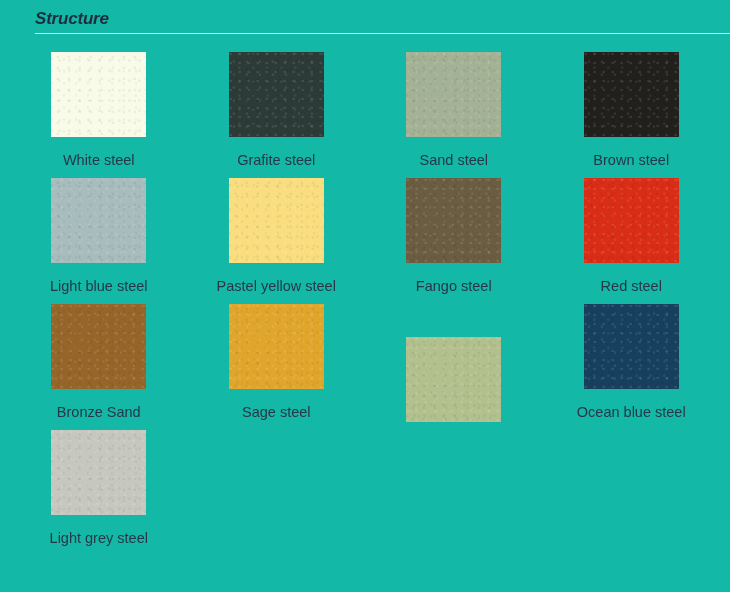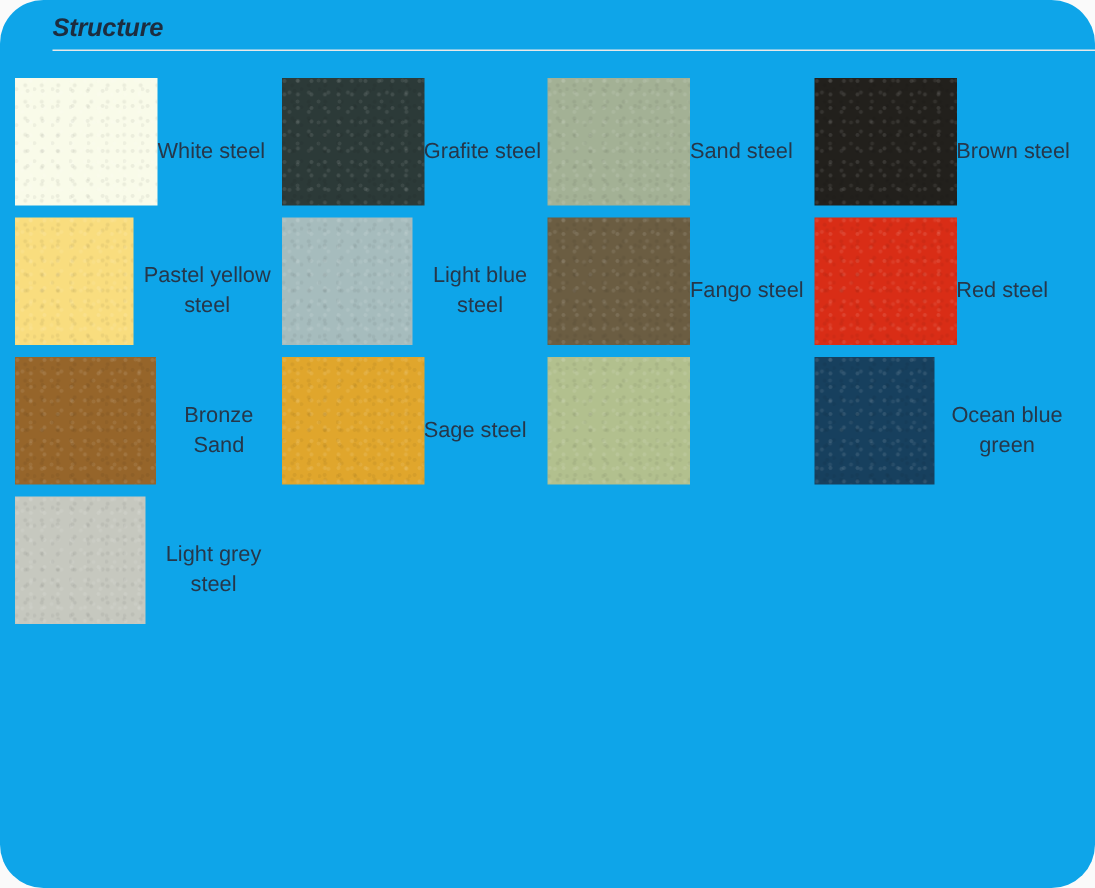--- a/index.html
+++ b/index.html
@@ -17,9 +17,8 @@
     position: relative;
     width: 730px;
     height: 592px;
-    background: #0ea5e9;
+    background: #14b8a6;
     box-sizing: border-box;
-    border-radius: 29px;
   }
 
   

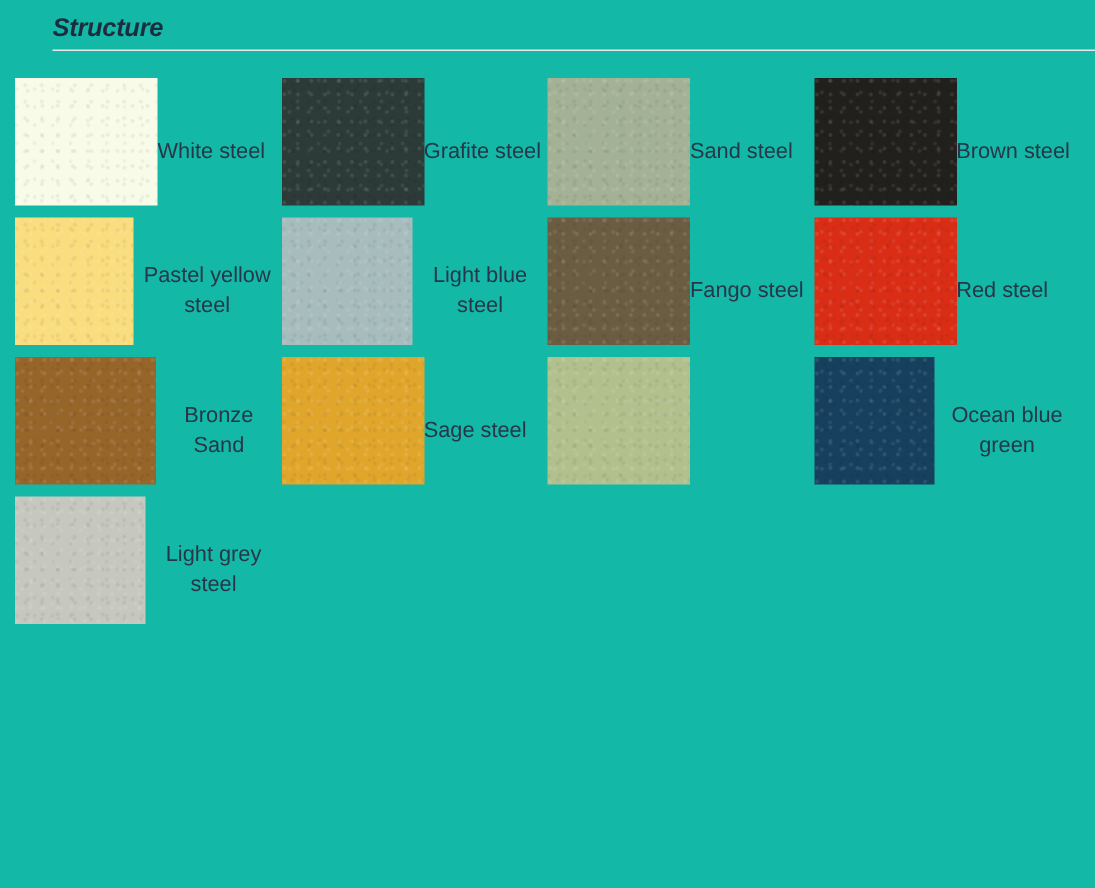--- a/index.html
+++ b/index.html
@@ -53,11 +53,12 @@
   }
   .swatch-cell {
     display: flex;
-    flex-direction: row;
+    flex-direction: column;
     align-items: center;
     width: 100%;
     padding-top: 8px;
     box-sizing: border-box;
+    justify-content: flex-end;
   }
   .swatch-chip {
     width: 95px;

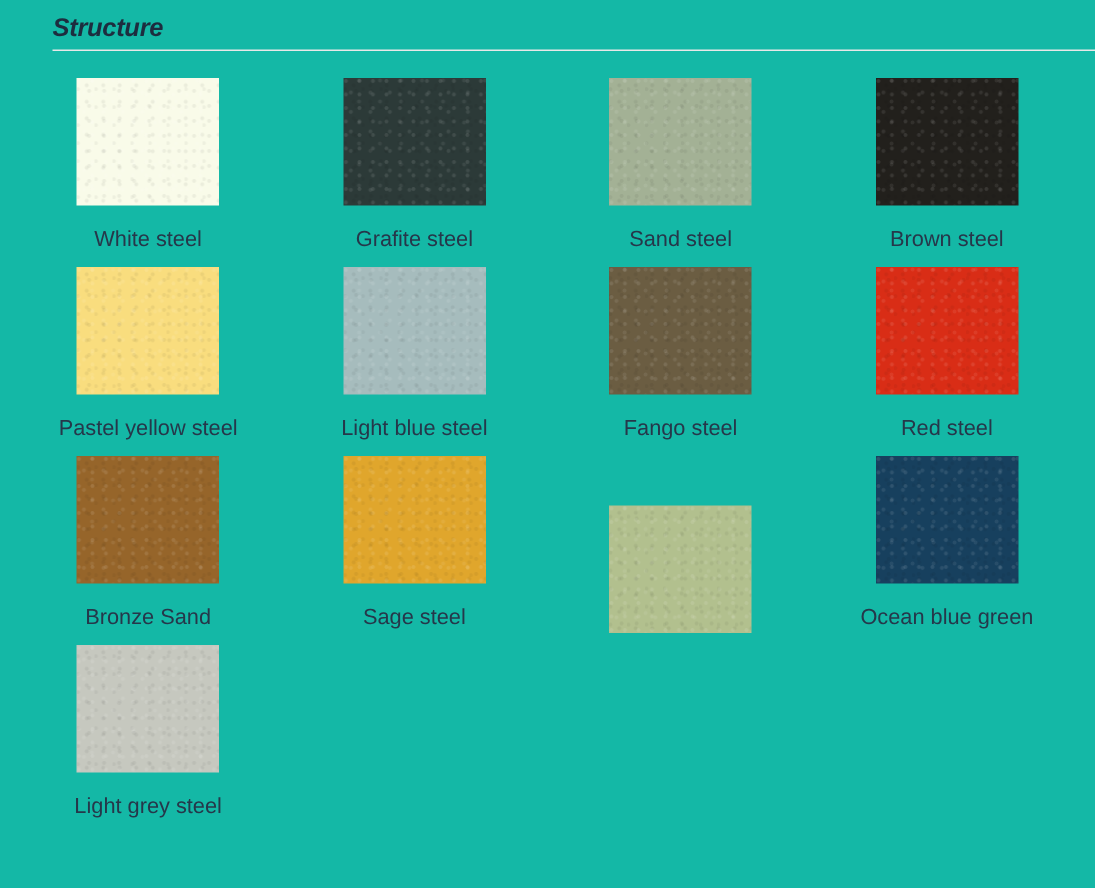--- a/index.html
+++ b/index.html
@@ -120,12 +120,12 @@
         <span class="swatch-label">Brown steel</span>
       </div>
       <div class="swatch-cell">
+        <span class="swatch-chip" style="background-color: rgb(166, 188, 189);"></span>
+        <span class="swatch-label">Light blue steel</span>
+      </div>
+      <div class="swatch-cell">
         <span class="swatch-chip" style="background-color: rgb(249, 221, 126);"></span>
         <span class="swatch-label">Pastel yellow steel</span>
-      </div>
-      <div class="swatch-cell">
-        <span class="swatch-chip" style="background-color: rgb(166, 188, 189);"></span>
-        <span class="swatch-label">Light blue steel</span>
       </div>
       <div class="swatch-cell">
         <span class="swatch-chip" style="background-color: rgb(107, 93, 66);"></span>

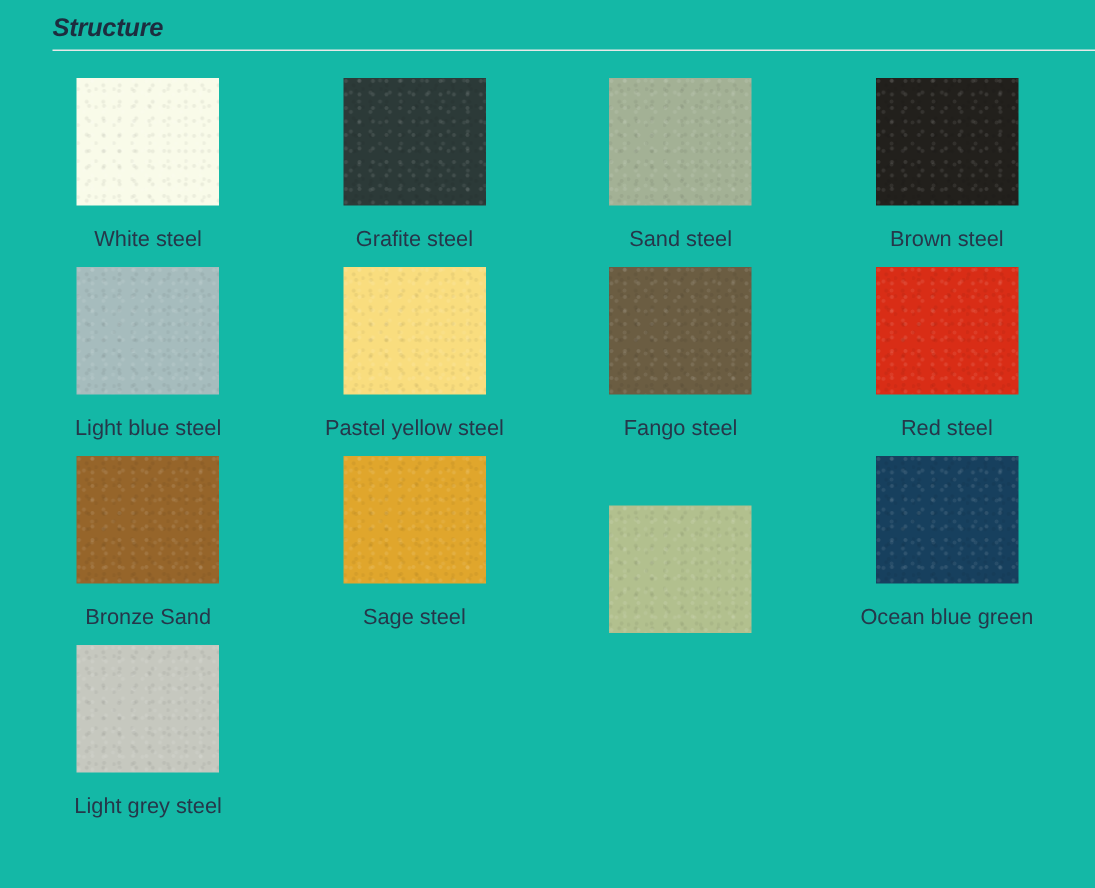--- a/index.html
+++ b/index.html
@@ -148,7 +148,7 @@
       </div>
       <div class="swatch-cell">
         <span class="swatch-chip" style="background-color: rgb(23, 64, 94);"></span>
-        <span class="swatch-label">Ocean blue green</span>
+        <span class="swatch-label">Ocean blue steel</span>
       </div>
       <div class="swatch-cell">
         <span class="swatch-chip" style="background-color: rgb(198, 200, 191);"></span>

